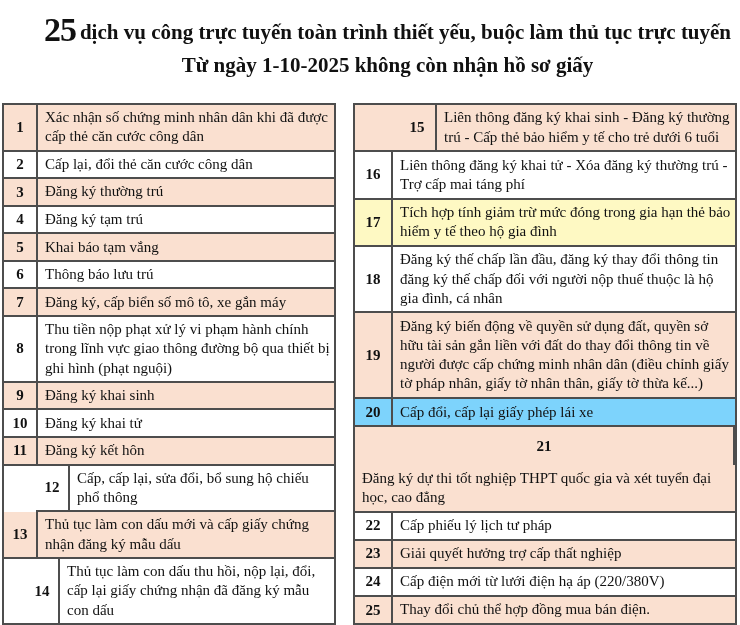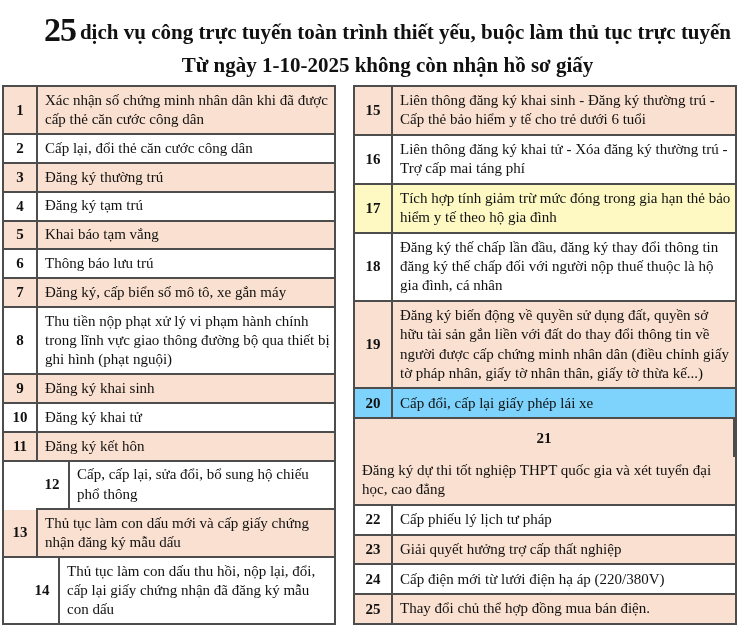--- a/index.html
+++ b/index.html
@@ -22,7 +22,7 @@
     text-align: center;
     font-weight: bold;
     line-height: 1.3;
-    height: 85px;
+    height: 103px;
     margin-left: 35px;
   }
   .title-line1 {

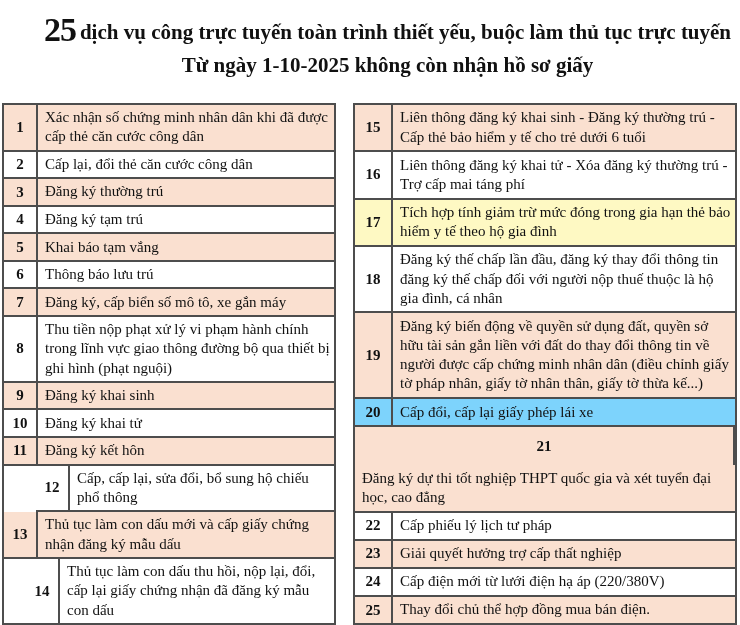--- a/index.html
+++ b/index.html
@@ -182,7 +182,7 @@
         </div>
       </div>
     <div class="svc-table right">
-        <div class="row alt" style="background: rgb(250, 224, 208);">
+        <div class="row alt" style="background: rgb(250, 224, 208); padding-left: 44px;">
           <div class="num">15</div>
           <div class="label">
             <span>Liên thông đăng ký khai sinh - Đăng ký thường trú - Cấp thẻ bảo hiểm y tế cho trẻ dưới 6 tuổi</span>

